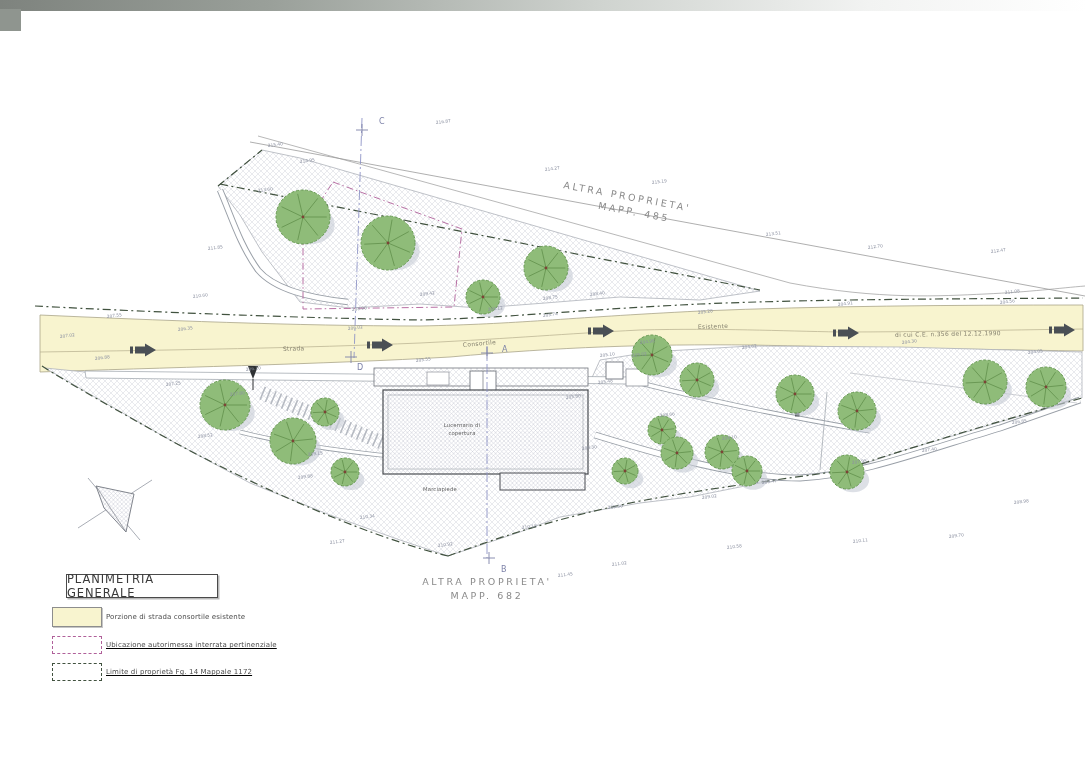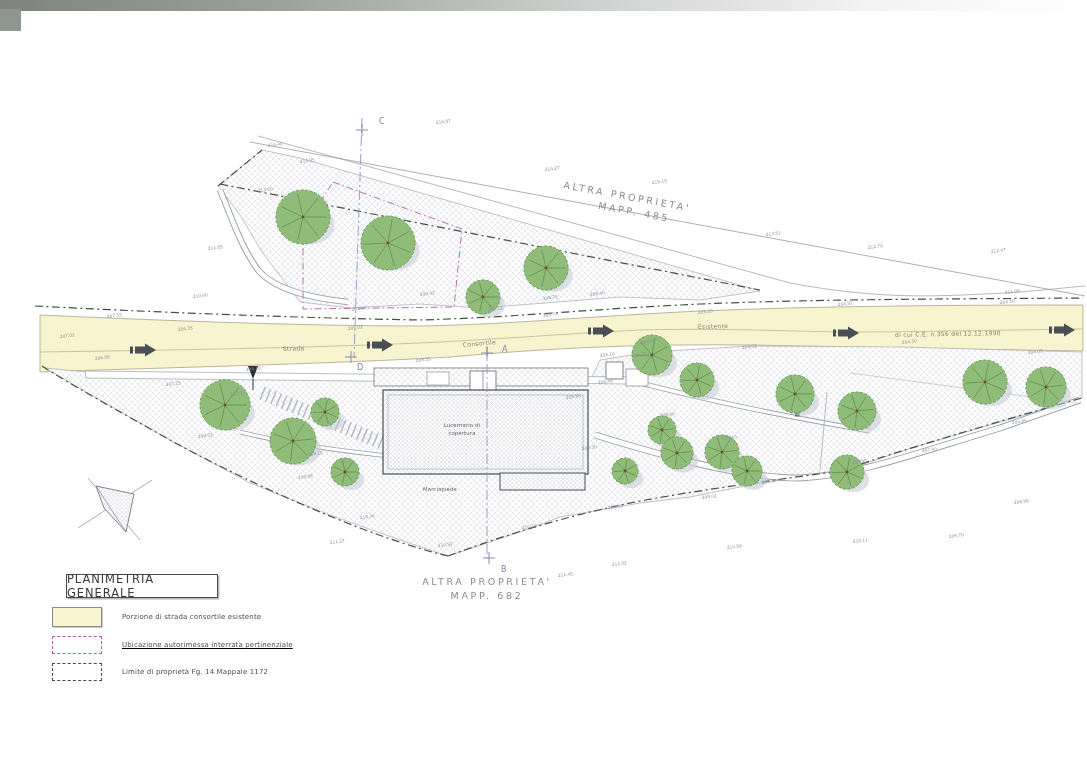--- a/index.html
+++ b/index.html
@@ -19,7 +19,7 @@
   .sw-road{background:#f8f4cf;border:1px solid #8d8d8d;box-shadow:1px 1px 0 #c6c6c6;height:20px;}
   .sw-garage{border:1.3px dashed #b0609a;}
   .sw-bound{border:1.6px dashed #41523f;}
-  .llabel{margin-left:20px;font-size:7px;color:#4c4c4c;letter-spacing:.02em;}
+  .llabel{margin-left:4px;font-size:7px;color:#4c4c4c;letter-spacing:.02em;}
   
   .spot{font-family:"DejaVu Sans",sans-serif;font-size:4.3px;fill:#8d92a2;}
   .roadlbl{font-family:"DejaVu Sans",sans-serif;font-size:6px;fill:#85816f;letter-spacing:.05em;}

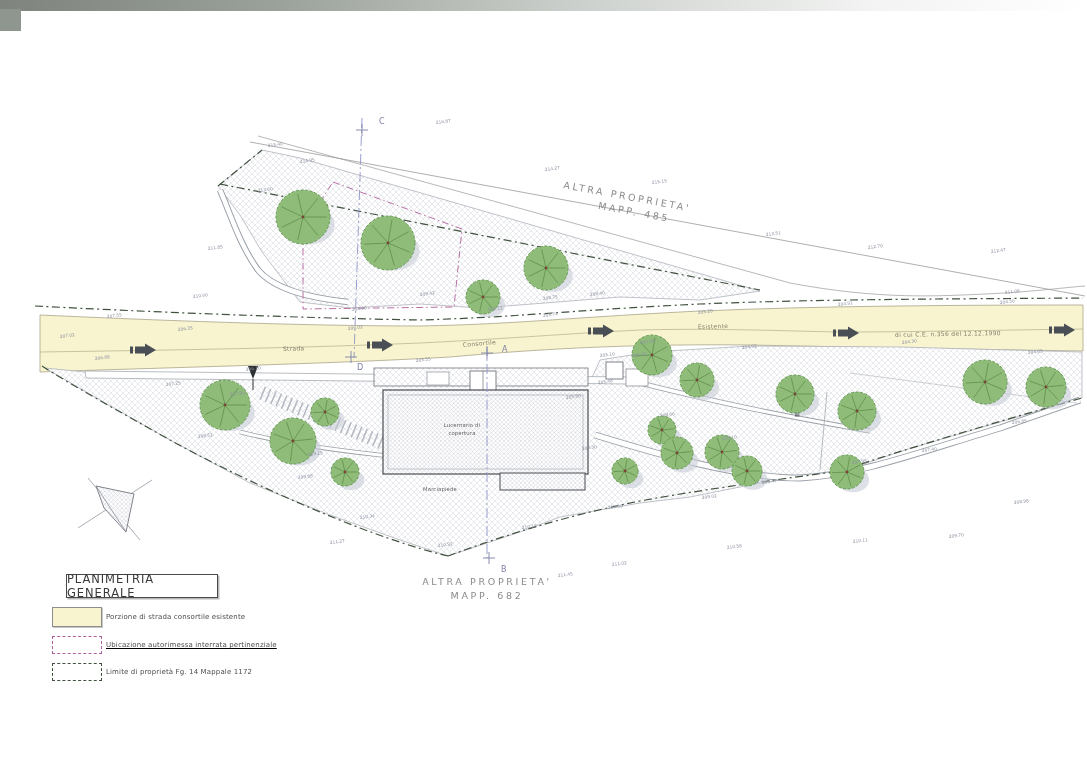--- a/index.html
+++ b/index.html
@@ -476,7 +476,7 @@
     <div class="swatch sw-garage"></div>
     <div class="llabel">Ubicazione autorimessa interrata pertinenziale</div>
   </div>
-  <div class="lrow" style="top:663px;">
+  <div class="lrow" style="top:663px;text-decoration:underline;">
     <div class="swatch sw-bound"></div>
     <div class="llabel">Limite di proprietà Fg. 14 Mappale 1172</div>
   </div>

